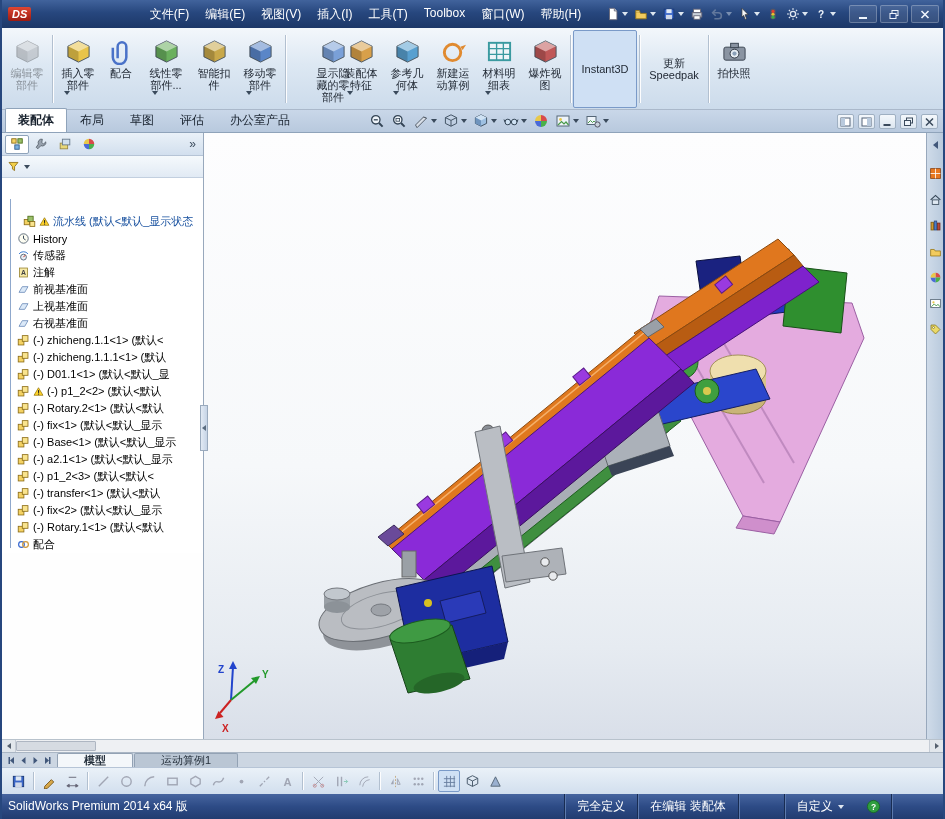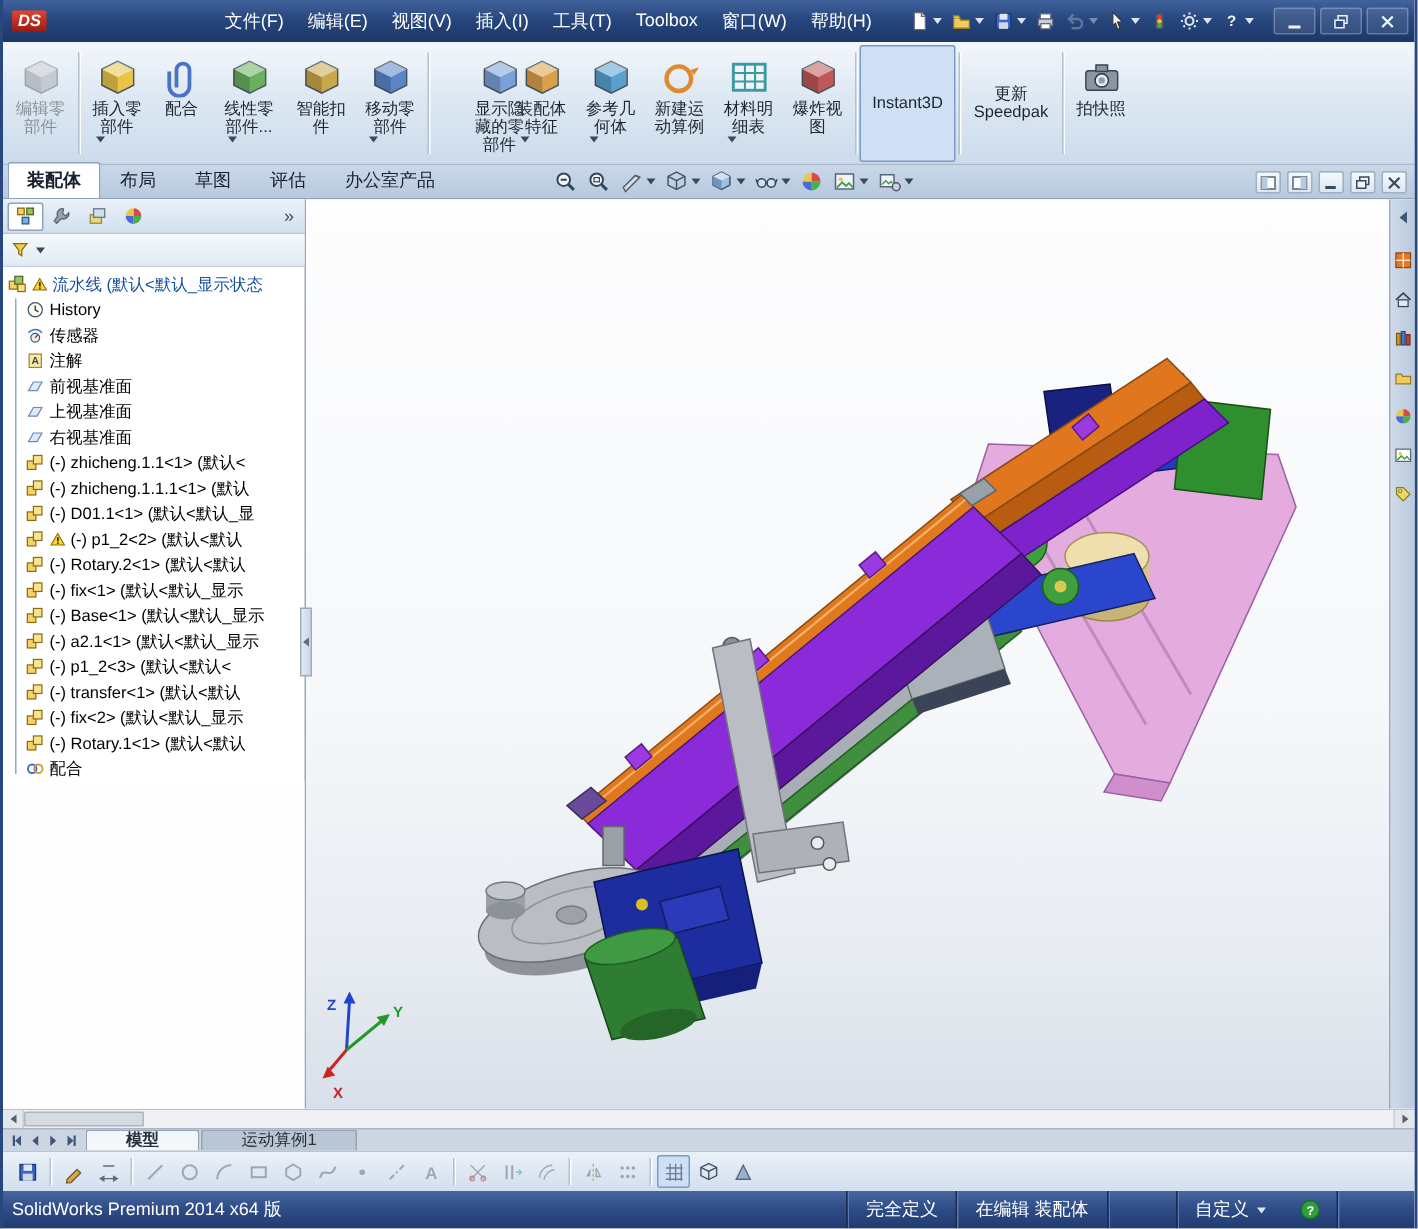--- a/index.html
+++ b/index.html
@@ -47,7 +47,7 @@
   .tree{position:relative;padding-top:3px;font-size:11px;color:#000;}
   .tree::before{content:"";position:absolute;left:8px;top:21px;bottom:5px;border-left:1px solid #8fa8cc;}
   .trow{height:17px;display:flex;align-items:center;gap:3px;padding-left:15px;white-space:nowrap;overflow:hidden;position:relative;}
-  .trow.top{padding-left:3px;}
+  .trow.top{padding-left:21px;margin-top:32px;}
   .trow.top .tlabel{color:#164f9e;}
   .tlabel{overflow:hidden;text-overflow:clip;}
   .panelrest{flex:1;background:#fefefe;}

